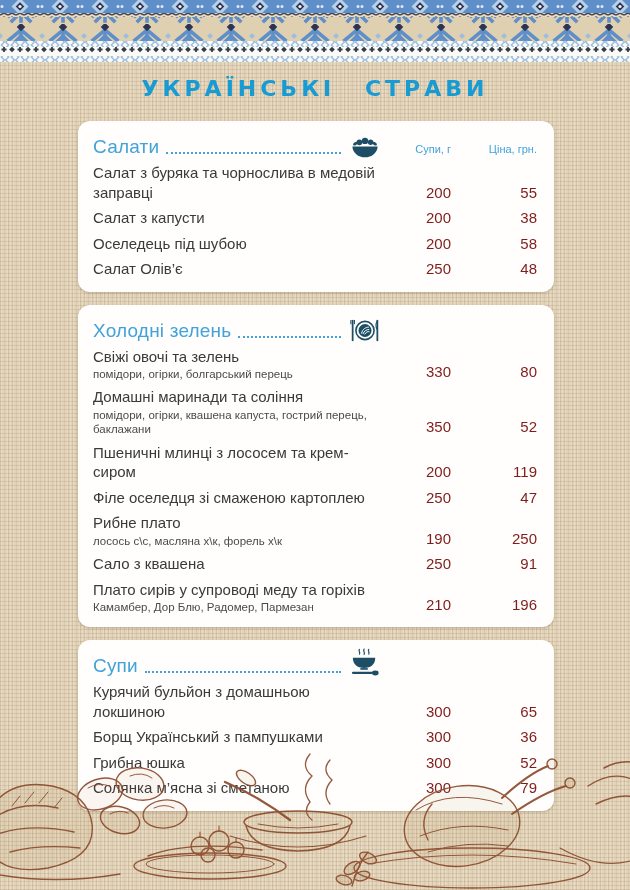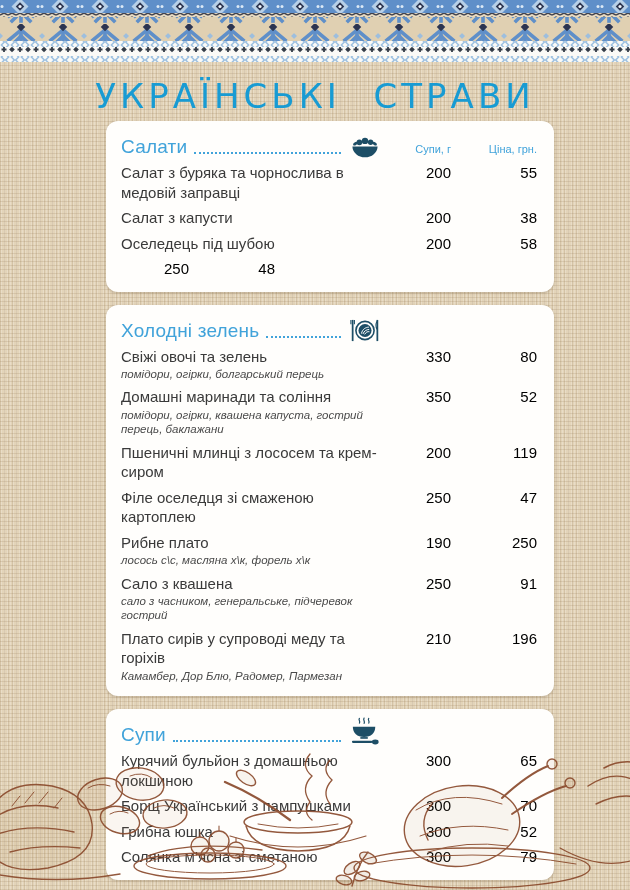--- a/index.html
+++ b/index.html
@@ -15,7 +15,7 @@
   .embroidery{position:absolute;top:0;left:0;display:block;}
   .title{
     position:absolute;top:76px;left:0;width:100%;text-align:center;margin:0;
-    font-size:34px;font-weight:400;letter-spacing:4px;word-spacing:18px;
+    font-size:22px;font-weight:700;letter-spacing:4px;word-spacing:18px;
     color:#189bd3;font-family:"DejaVu Sans","Liberation Sans",sans-serif;
   }
   .menu{position:absolute;left:78px;top:121px;width:476px;display:flex;flex-direction:column;gap:13px;}

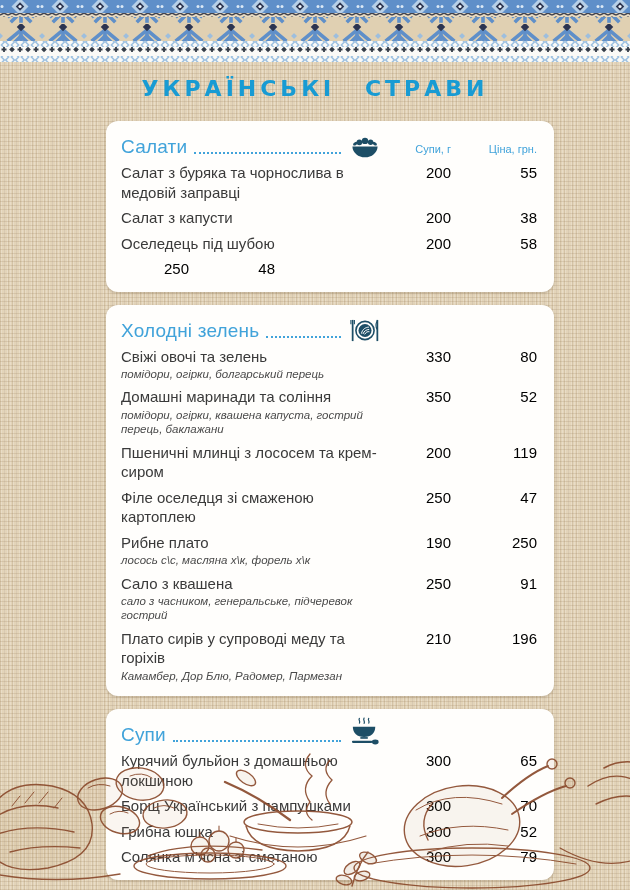--- a/index.html
+++ b/index.html
@@ -22,7 +22,6 @@
   .card{
     background:#fffefc;border-radius:12px;padding:7px 15px 10px;
     box-shadow:0 1px 3px rgba(90,70,40,.28);
-    margin-left:28px;
   }
   .sec-head{display:flex;align-items:flex-end;height:30px;padding-bottom:2px;}
   .sec-title{color:#41a3da;font-size:19px;white-space:nowrap;letter-spacing:.2px;line-height:1.1;}

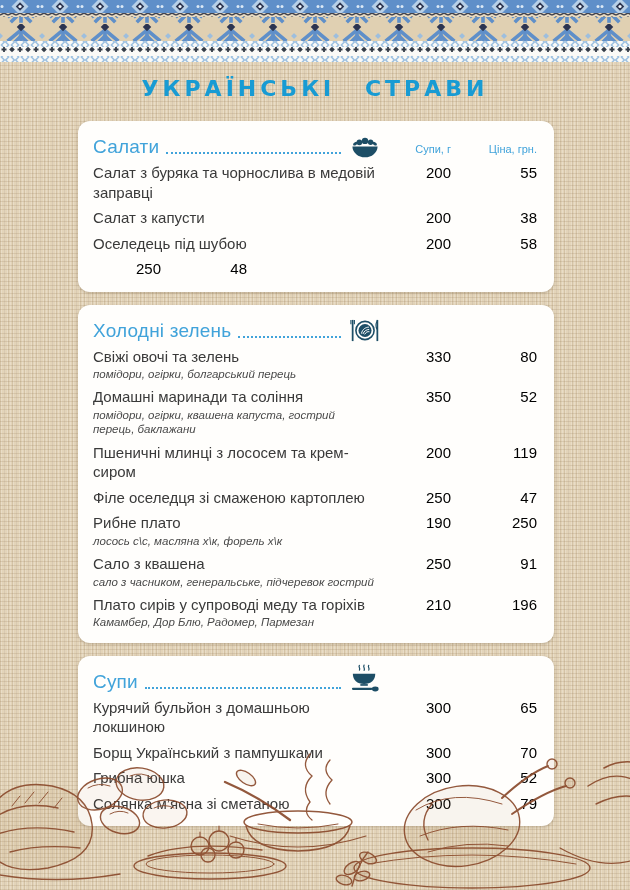--- a/index.html
+++ b/index.html
@@ -32,7 +32,7 @@
   .col-w{width:68px;text-align:right;}
   .col-p{width:86px;text-align:right;padding-right:2px;}
   .rows{display:flex;flex-direction:column;}
-  .row{display:flex;align-items:flex-start;padding:3px 0;}
+  .row{display:flex;align-items:flex-end;padding:3px 0;}
   .name-wrap{flex:1;padding-right:6px;}
   .item-name{font-size:15px;color:#3a3a3a;line-height:1.3;}
   .item-desc{font-size:11.5px;font-style:italic;color:#4a4a4a;line-height:1.25;margin-top:1px;}

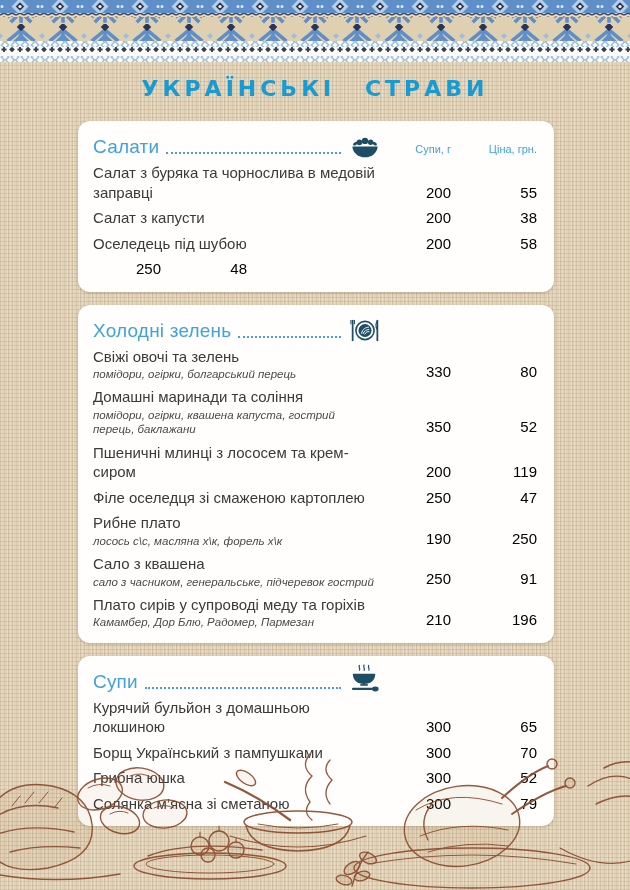--- a/index.html
+++ b/index.html
@@ -36,7 +36,7 @@
   .name-wrap{flex:1;padding-right:6px;}
   .item-name{font-size:15px;color:#3a3a3a;line-height:1.3;}
   .item-desc{font-size:11.5px;font-style:italic;color:#4a4a4a;line-height:1.25;margin-top:1px;}
-  .item-weight,.item-price{font-size:15px;color:#000000;line-height:1.3;}
+  .item-weight,.item-price{font-size:15px;color:#7f1d1d;line-height:1.3;}
   .illustration{position:absolute;left:0;bottom:0;display:block;}
 </style>
 </head>

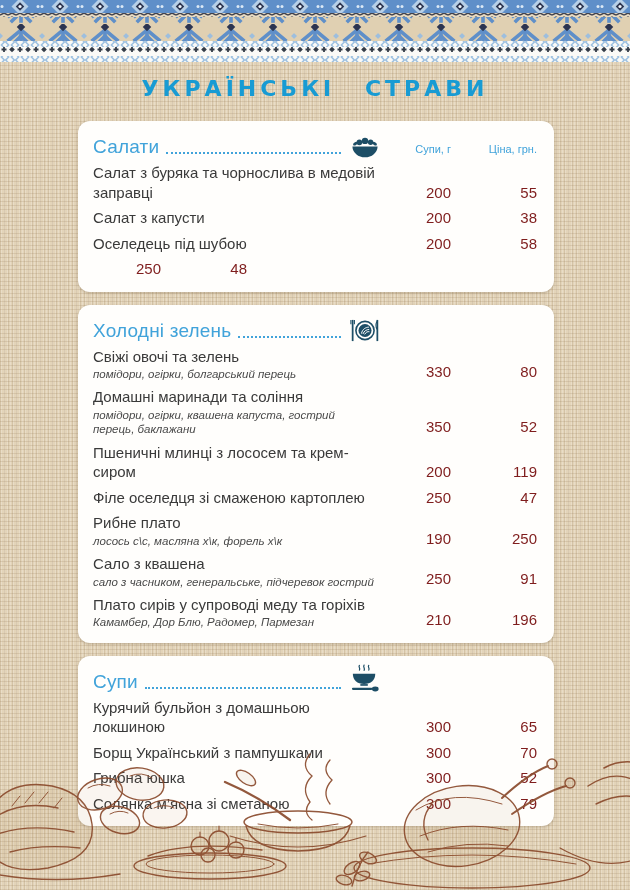--- a/index.html
+++ b/index.html
@@ -141,6 +141,10 @@
     </div>
 
     <div class="row">
+      <div class="name-wrap">
+        <div class="item-name">Салат Олів’є</div>
+
+      </div>
       <div class="col col-w item-weight">250</div>
       <div class="col col-p item-price">48</div>
     </div>

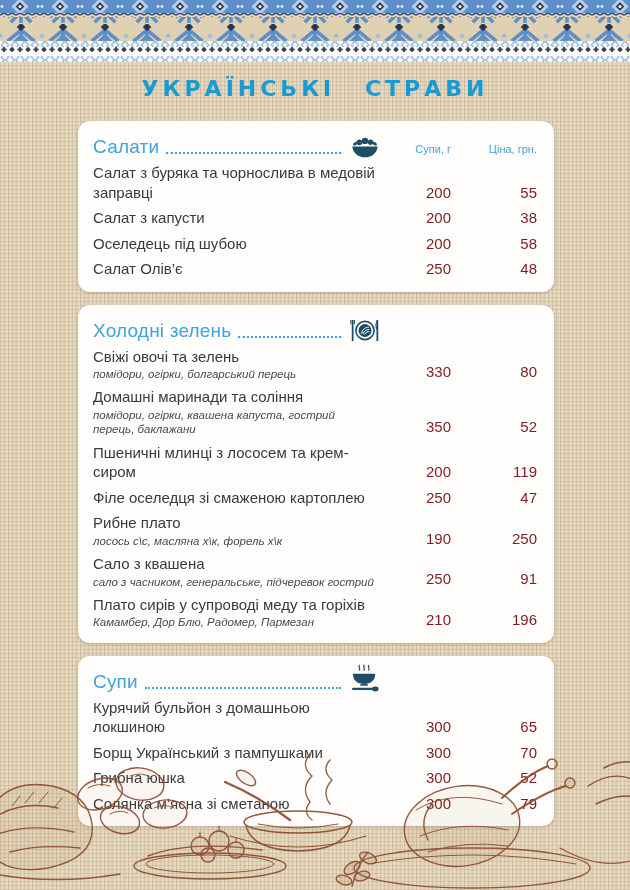--- a/index.html
+++ b/index.html
@@ -35,7 +35,7 @@
   .row{display:flex;align-items:flex-end;padding:3px 0;}
   .name-wrap{flex:1;padding-right:6px;}
   .item-name{font-size:15px;color:#3a3a3a;line-height:1.3;}
-  .item-desc{font-size:11.5px;font-style:italic;color:#4a4a4a;line-height:1.25;margin-top:1px;}
+  .item-desc{font-size:11.5px;color:#4a4a4a;line-height:1.25;margin-top:1px;}
   .item-weight,.item-price{font-size:15px;color:#7f1d1d;line-height:1.3;}
   .illustration{position:absolute;left:0;bottom:0;display:block;}
 </style>

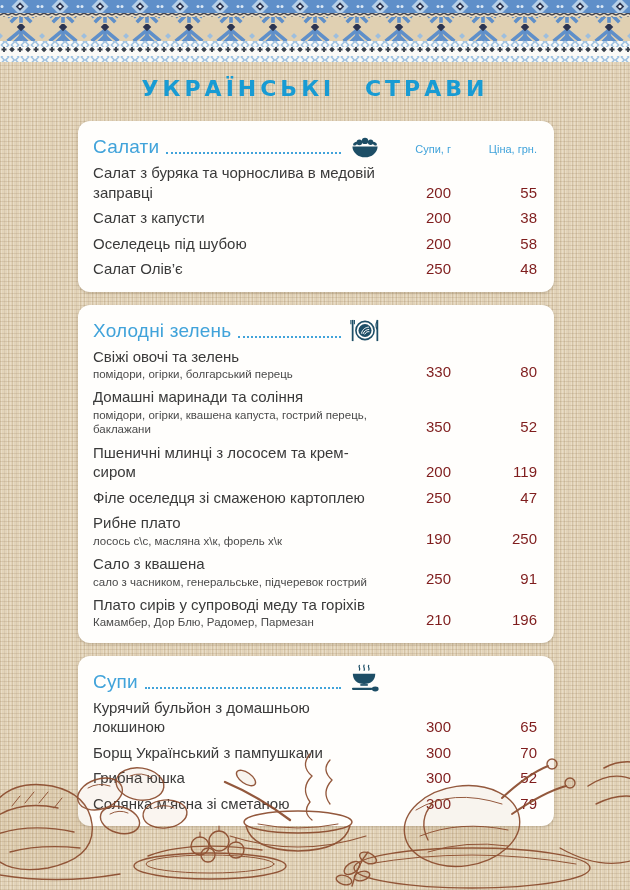--- a/index.html
+++ b/index.html
@@ -227,7 +227,6 @@
     <div class="row">
       <div class="name-wrap">
         <div class="item-name">Сало з квашена</div>
-        <div class="item-desc">сало з часником, генеральське, підчеревок гострий</div>
       </div>
       <div class="col col-w item-weight">250</div>
       <div class="col col-p item-price">91</div>

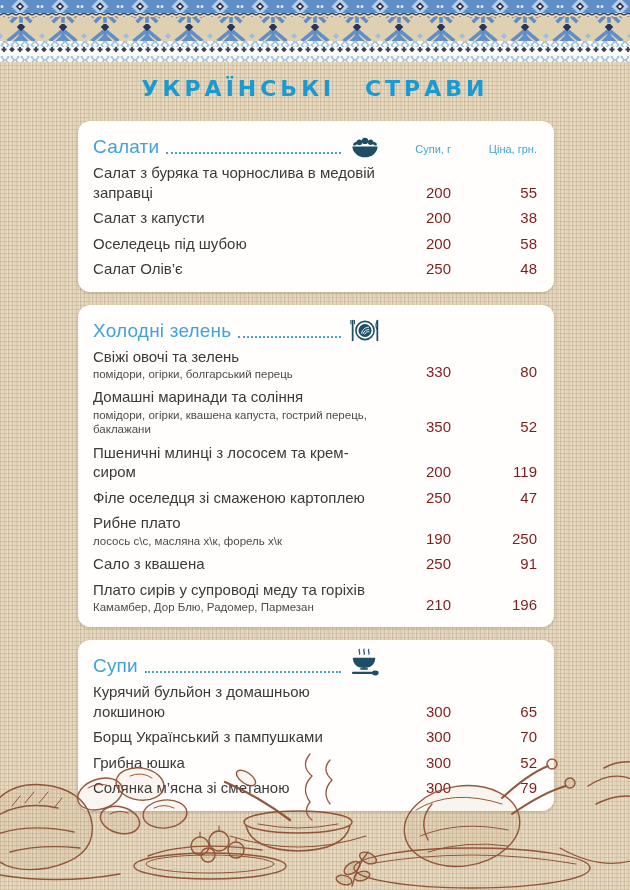--- a/index.html
+++ b/index.html
@@ -282,7 +282,7 @@
 
       </div>
       <div class="col col-w item-weight">300</div>
-      <div class="col col-p item-price">70</div>
+      <div class="col col-p item-price">36</div>
     </div>
 
     <div class="row">

